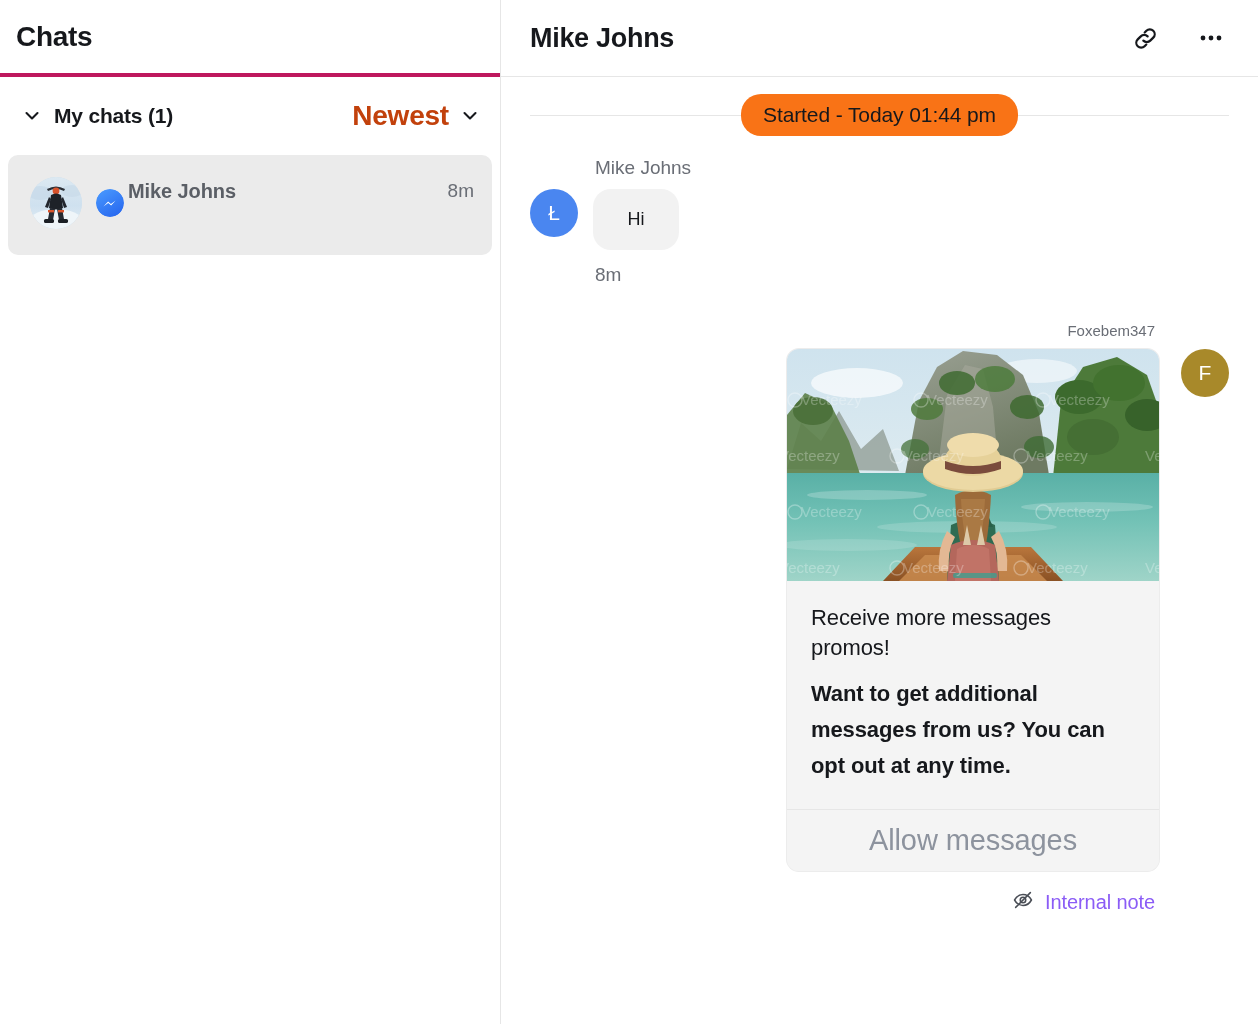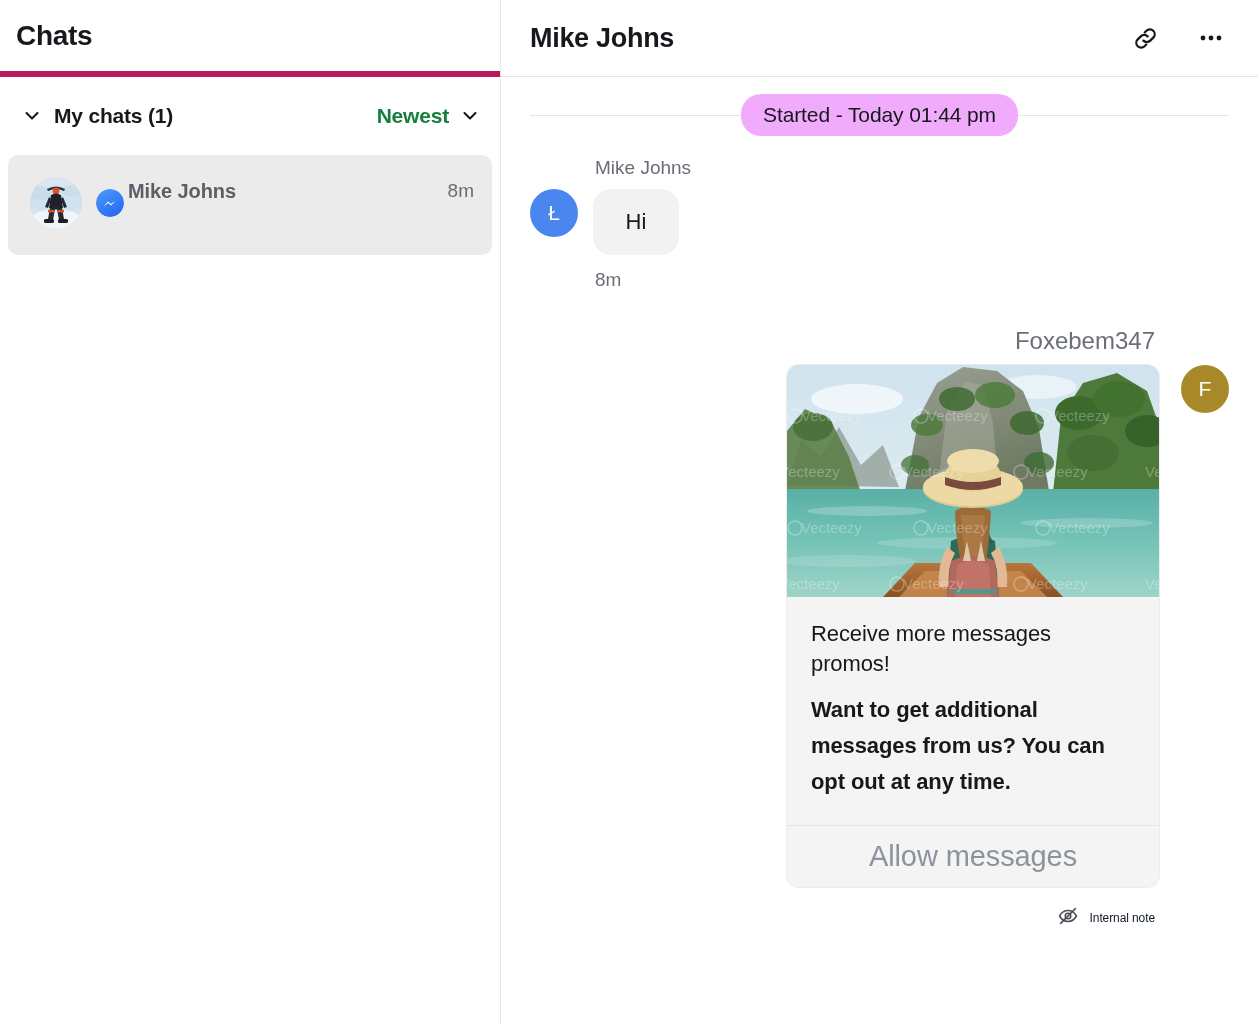--- a/index.html
+++ b/index.html
@@ -32,7 +32,7 @@
   .sidebar-header {
     height: 77px;
     min-height: 77px;
-    border-bottom: 6px solid #be185d;
+    border-bottom: 4px solid #be185d;
     display: flex;
     align-items: center;
     padding: 0 16px;

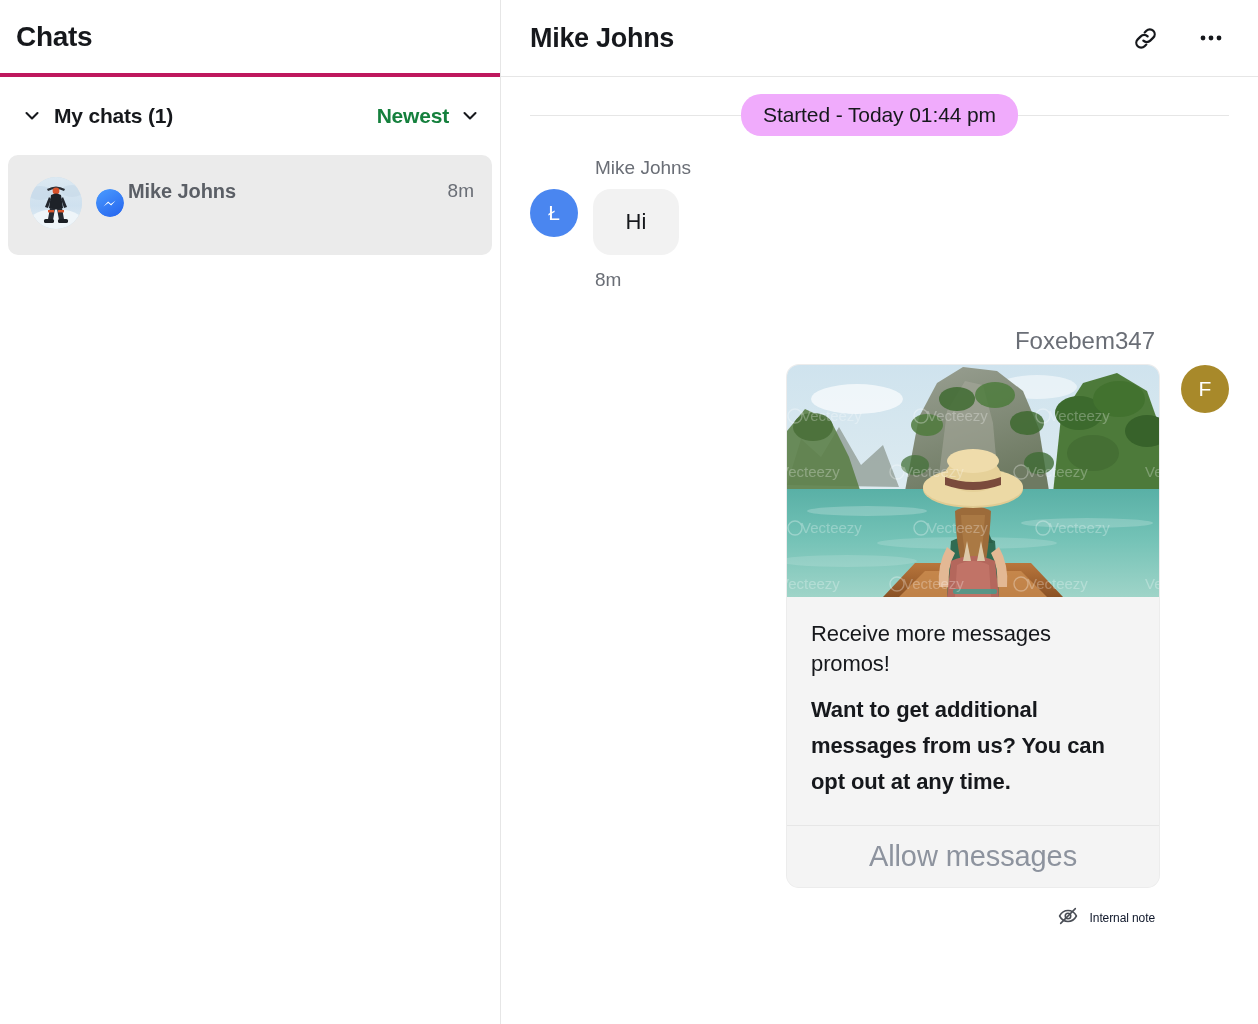--- a/index.html
+++ b/index.html
@@ -75,9 +75,9 @@
   }
 
   .sort-label {
-    font-size: 21px;
+    font-size: 28px;
     font-weight: bold;
-    color: #15803d;
+    color: #c2410c;
     letter-spacing: -0.2px;
   }
 

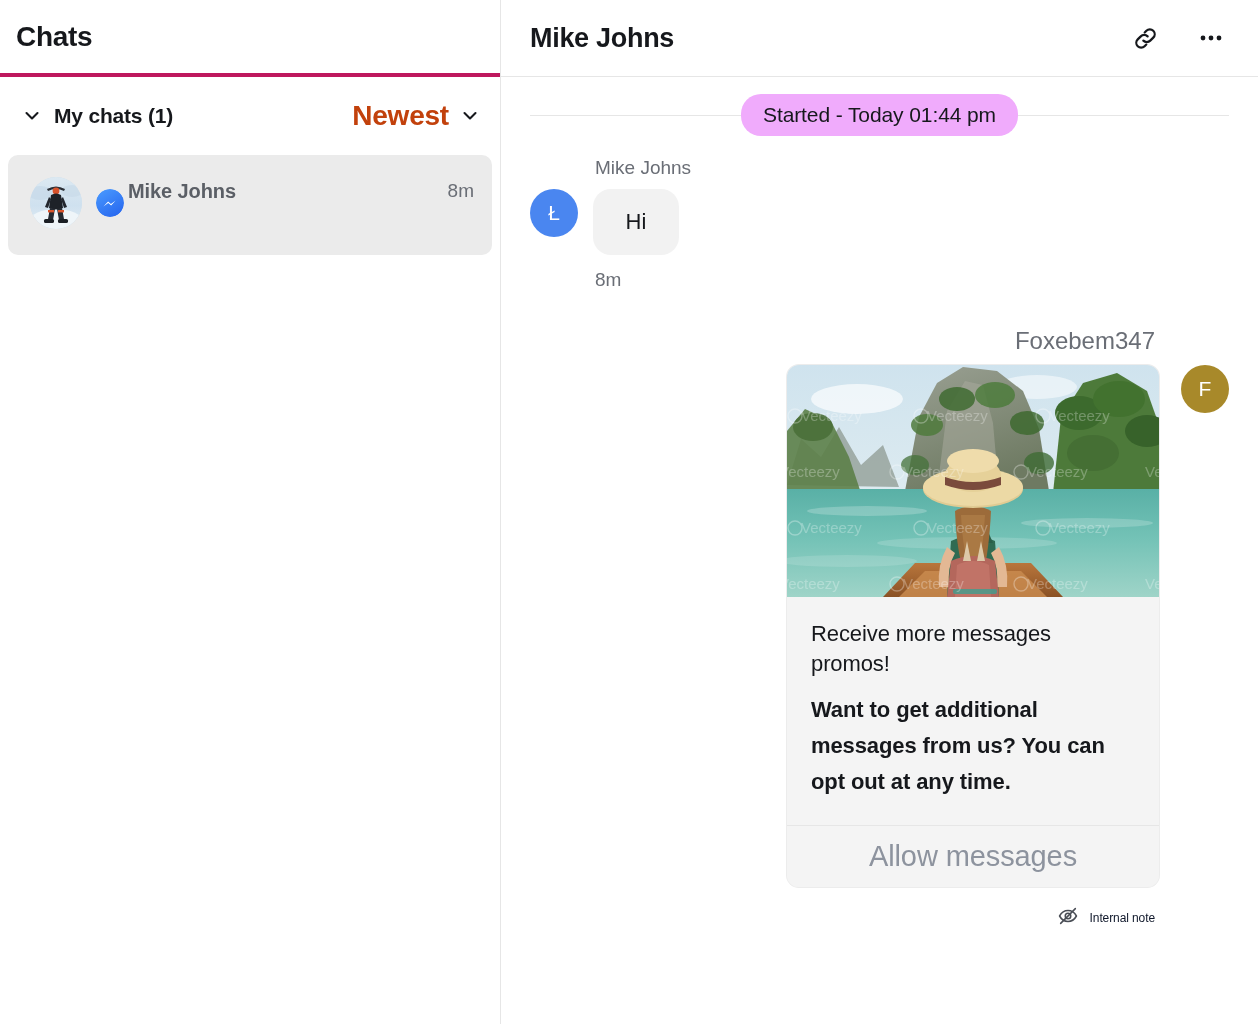--- a/index.html
+++ b/index.html
@@ -229,7 +229,7 @@
 
   .day-pill {
     position: relative;
-    background: #f0abfc;
+    background: #f97316;
     border-radius: 20px;
     padding: 9px 22px;
     font-size: 21px;

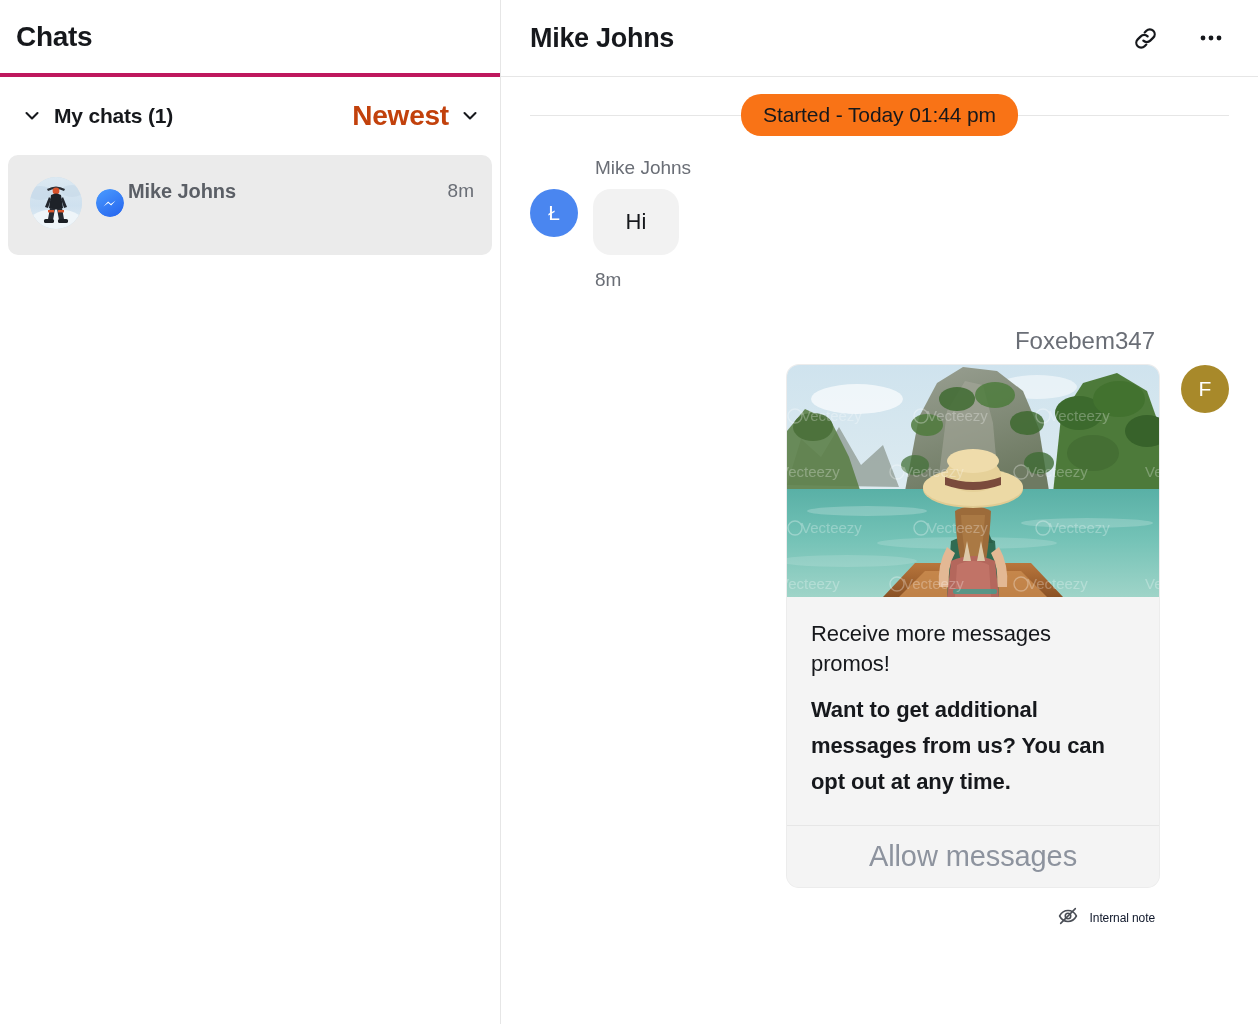--- a/index.html
+++ b/index.html
@@ -275,7 +275,7 @@
     background: #f2f2f2;
     border-radius: 18px;
     padding: 20px 26px;
-    font-size: 22px;
+    font-size: 18px;
     color: #16181c;
     min-width: 86px;
     text-align: center;

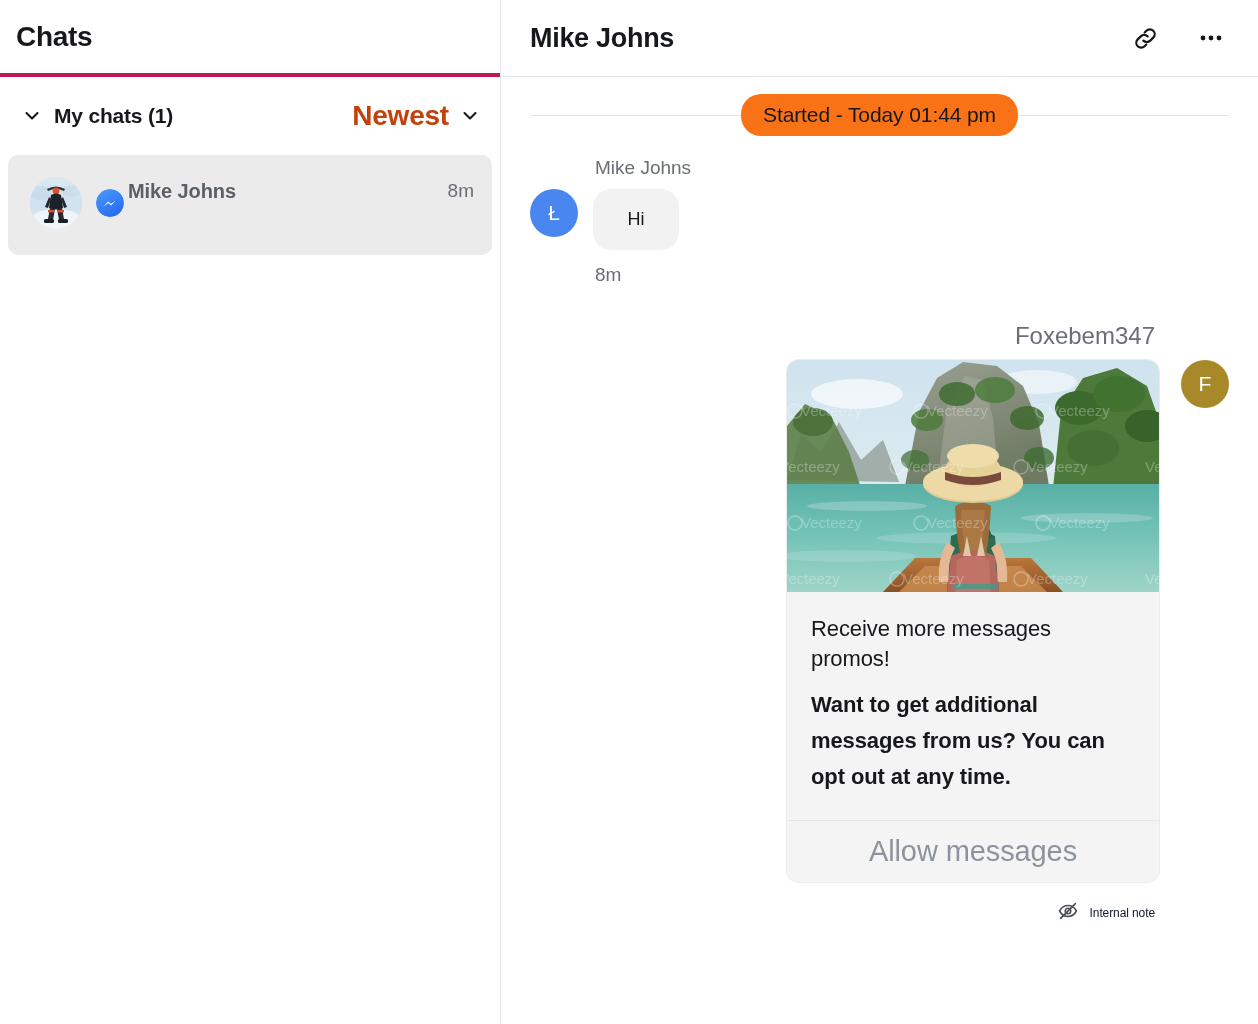--- a/index.html
+++ b/index.html
@@ -297,7 +297,7 @@
   }
 
   .sender-name-out {
-    font-size: 24px;
+    font-size: 15px;
     color: #6a6e76;
     margin-right: 74px;
     margin-bottom: 10px;

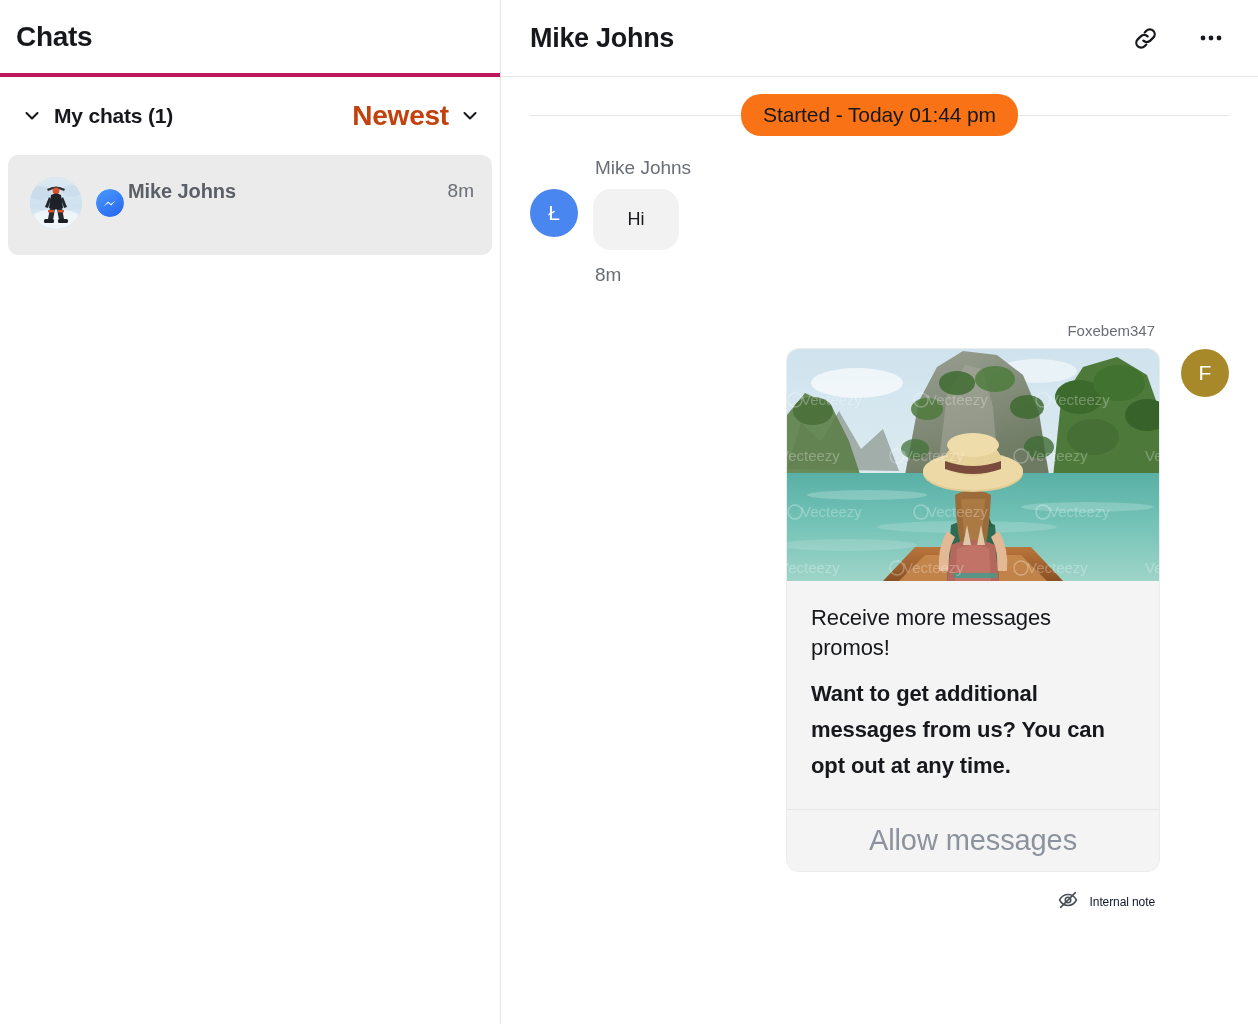--- a/index.html
+++ b/index.html
@@ -375,8 +375,8 @@
   }
 
   .internal-note-label {
-    font-size: 12px;
-    color: #0f172a;
+    font-size: 20px;
+    color: #8b5cf6;
     letter-spacing: -0.1px;
   }
 </style>

